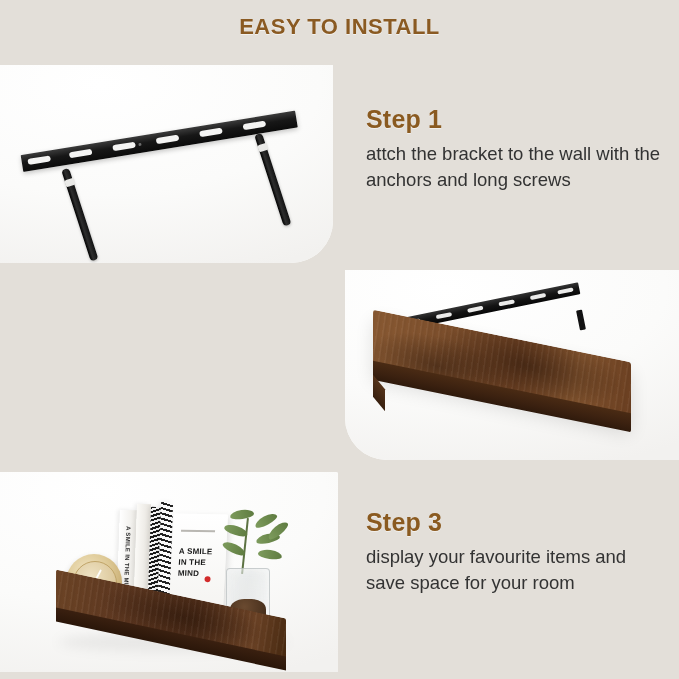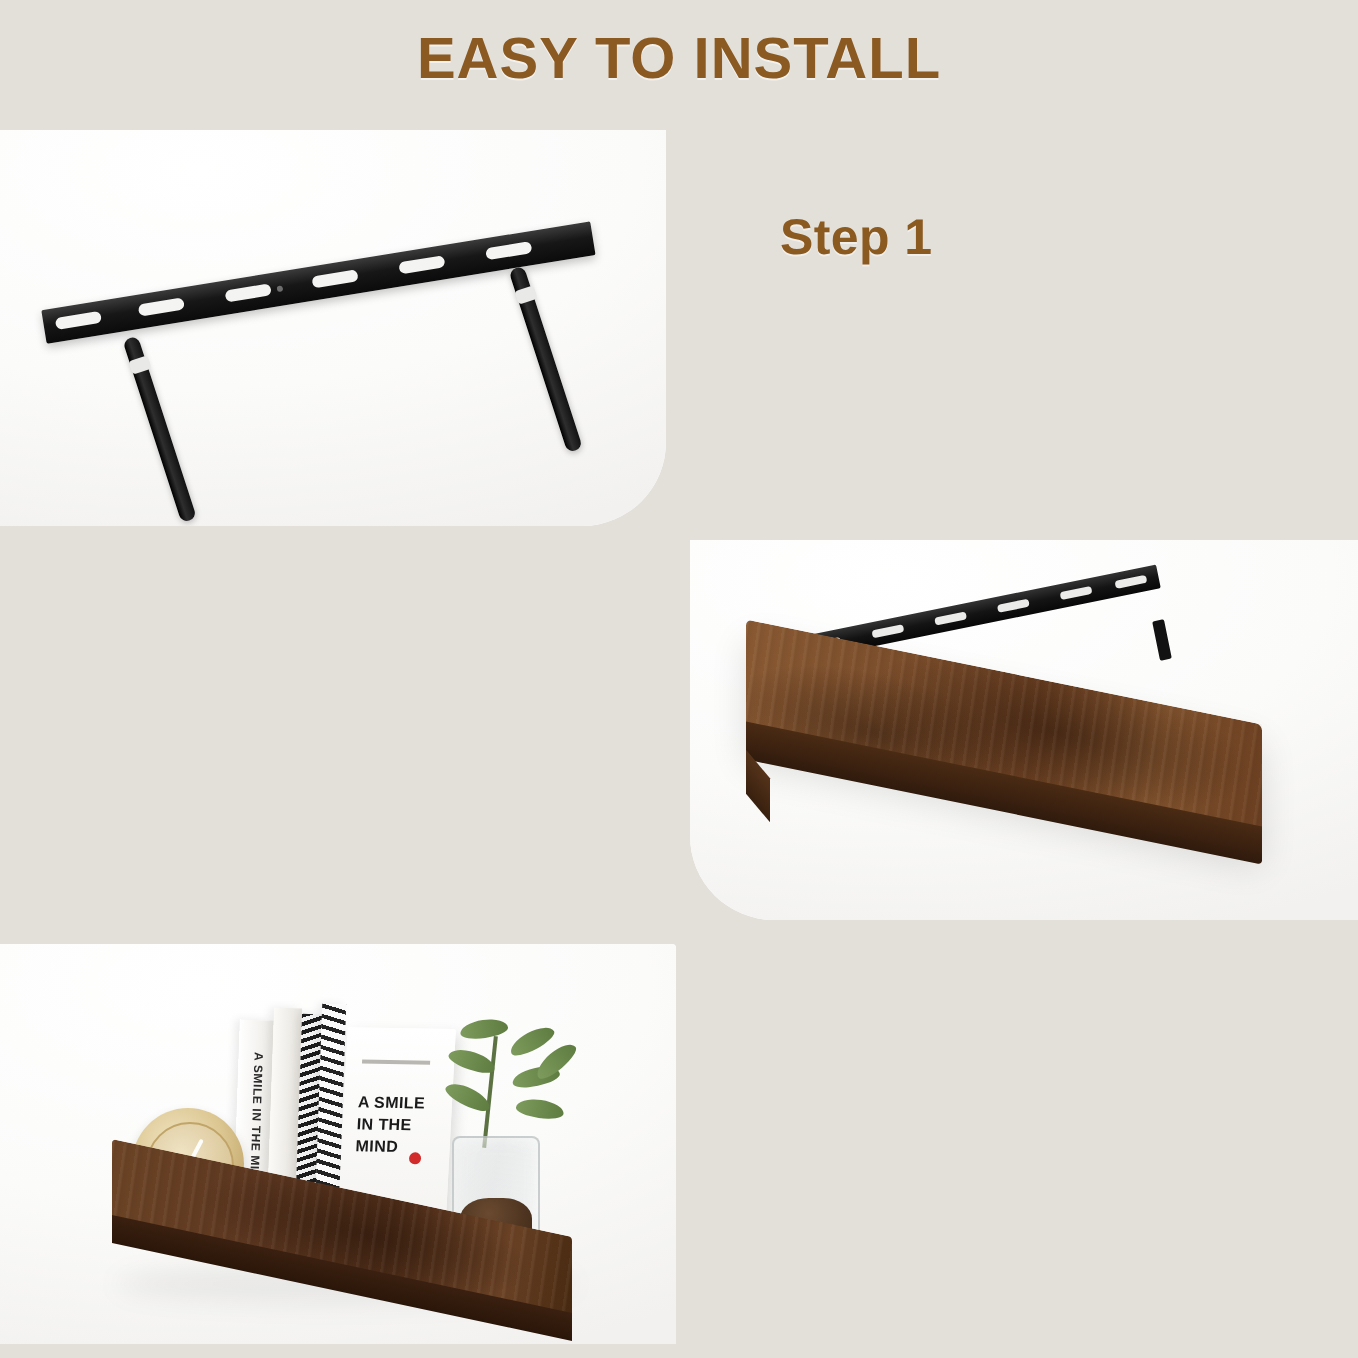--- a/index.html
+++ b/index.html
@@ -26,7 +26,7 @@
     top: 14px;
     width: 679px;
     text-align: center;
-    font-size: 29px;
+    font-size: 22px;
     font-weight: bold;
     letter-spacing: 0.5px;
     color: #8a5a22;

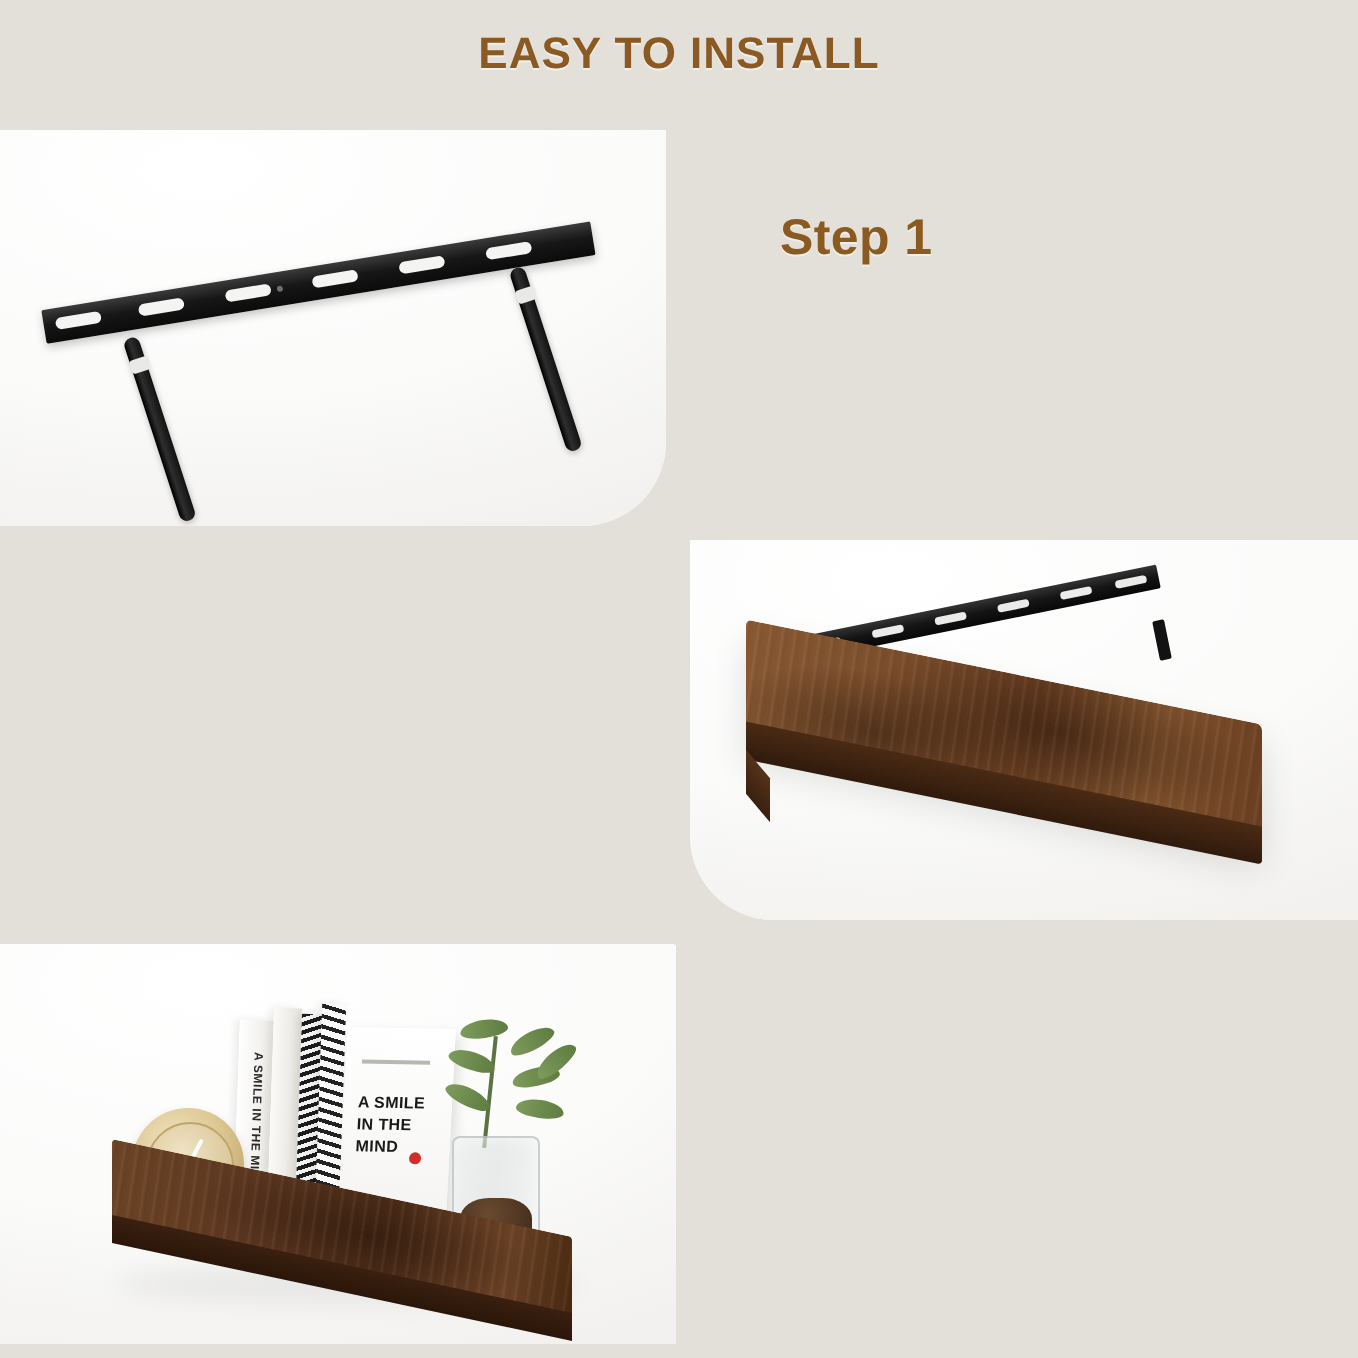--- a/index.html
+++ b/index.html
@@ -87,7 +87,7 @@
     font-weight: 400;
     max-width: 300px;
   }
-  .text-1 { left: 366px; top: 105px; margin-left: 24px; }
+  .text-1 { left: 366px; top: 105px; }
   .text-2 { left: 34px;  top: 302px; }
   .text-3 { left: 366px; top: 508px; }
 

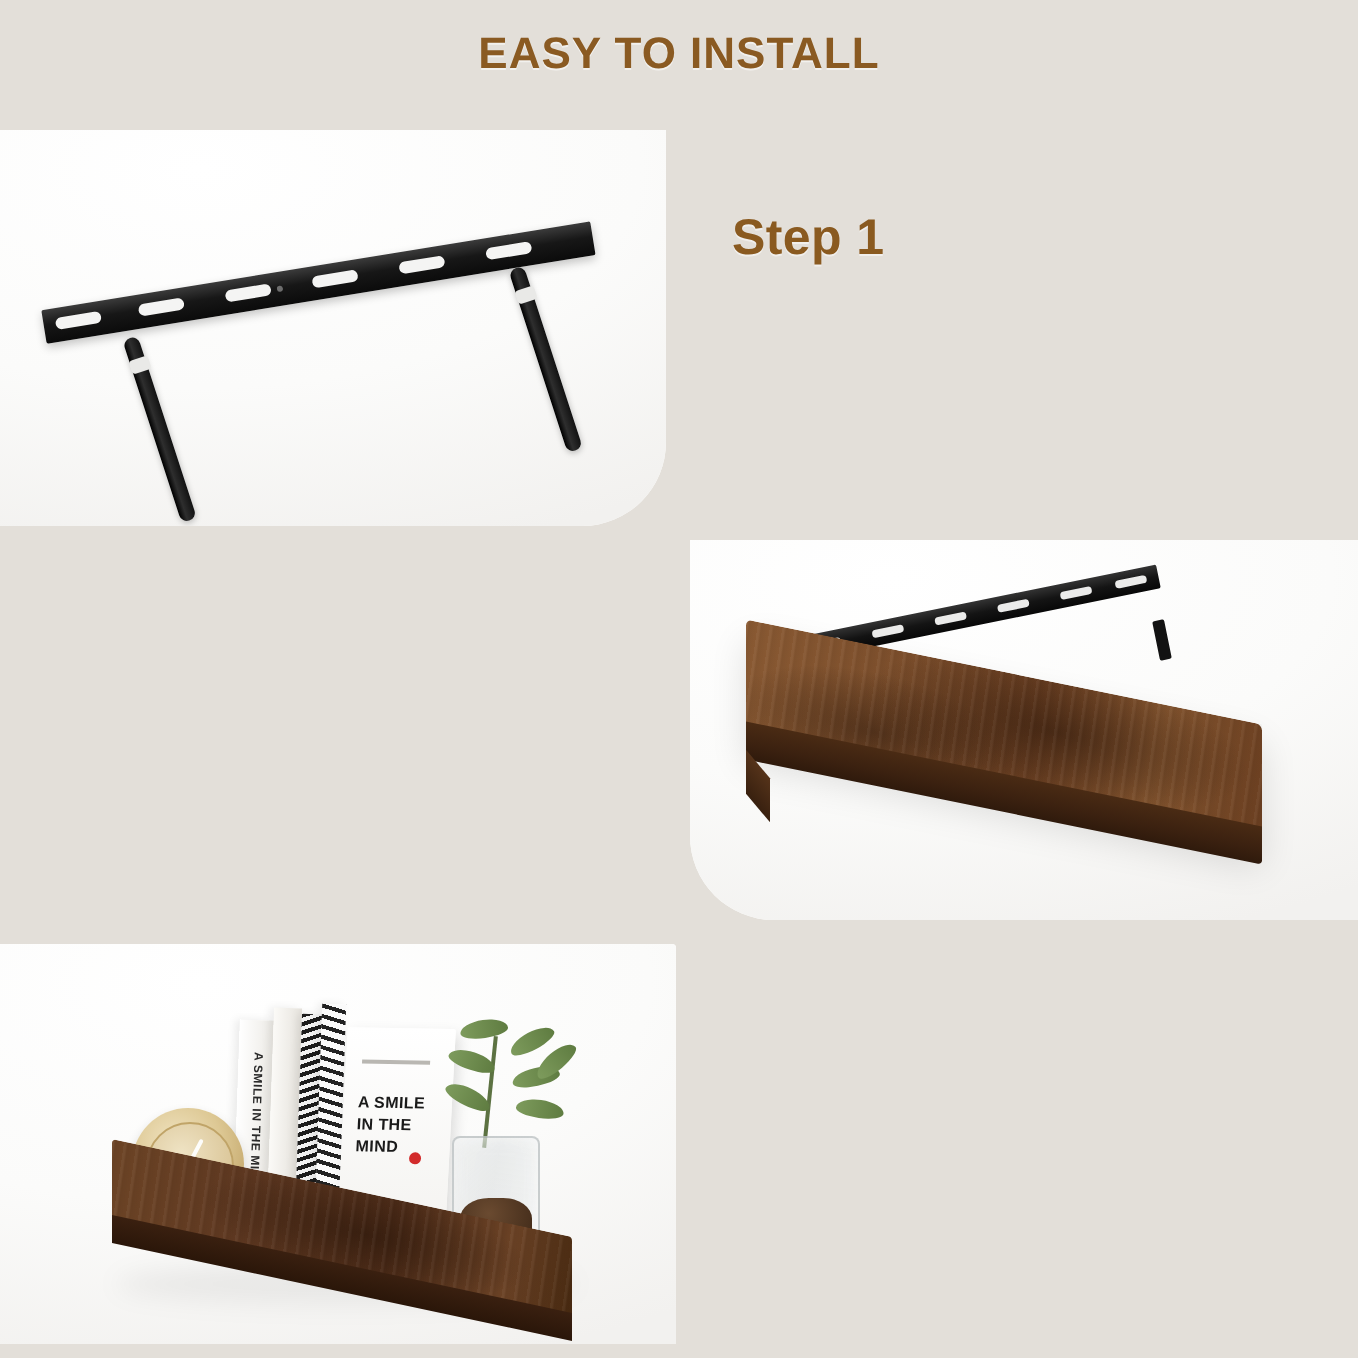--- a/index.html
+++ b/index.html
@@ -439,6 +439,7 @@
 
   <div class="steptext text-1">
     <div class="step-head">Step 1</div>
+    <div class="step-body">attch the bracket to the wall with the anchors and long screws</div>
   </div>
 
   <div class="panel panel-2">

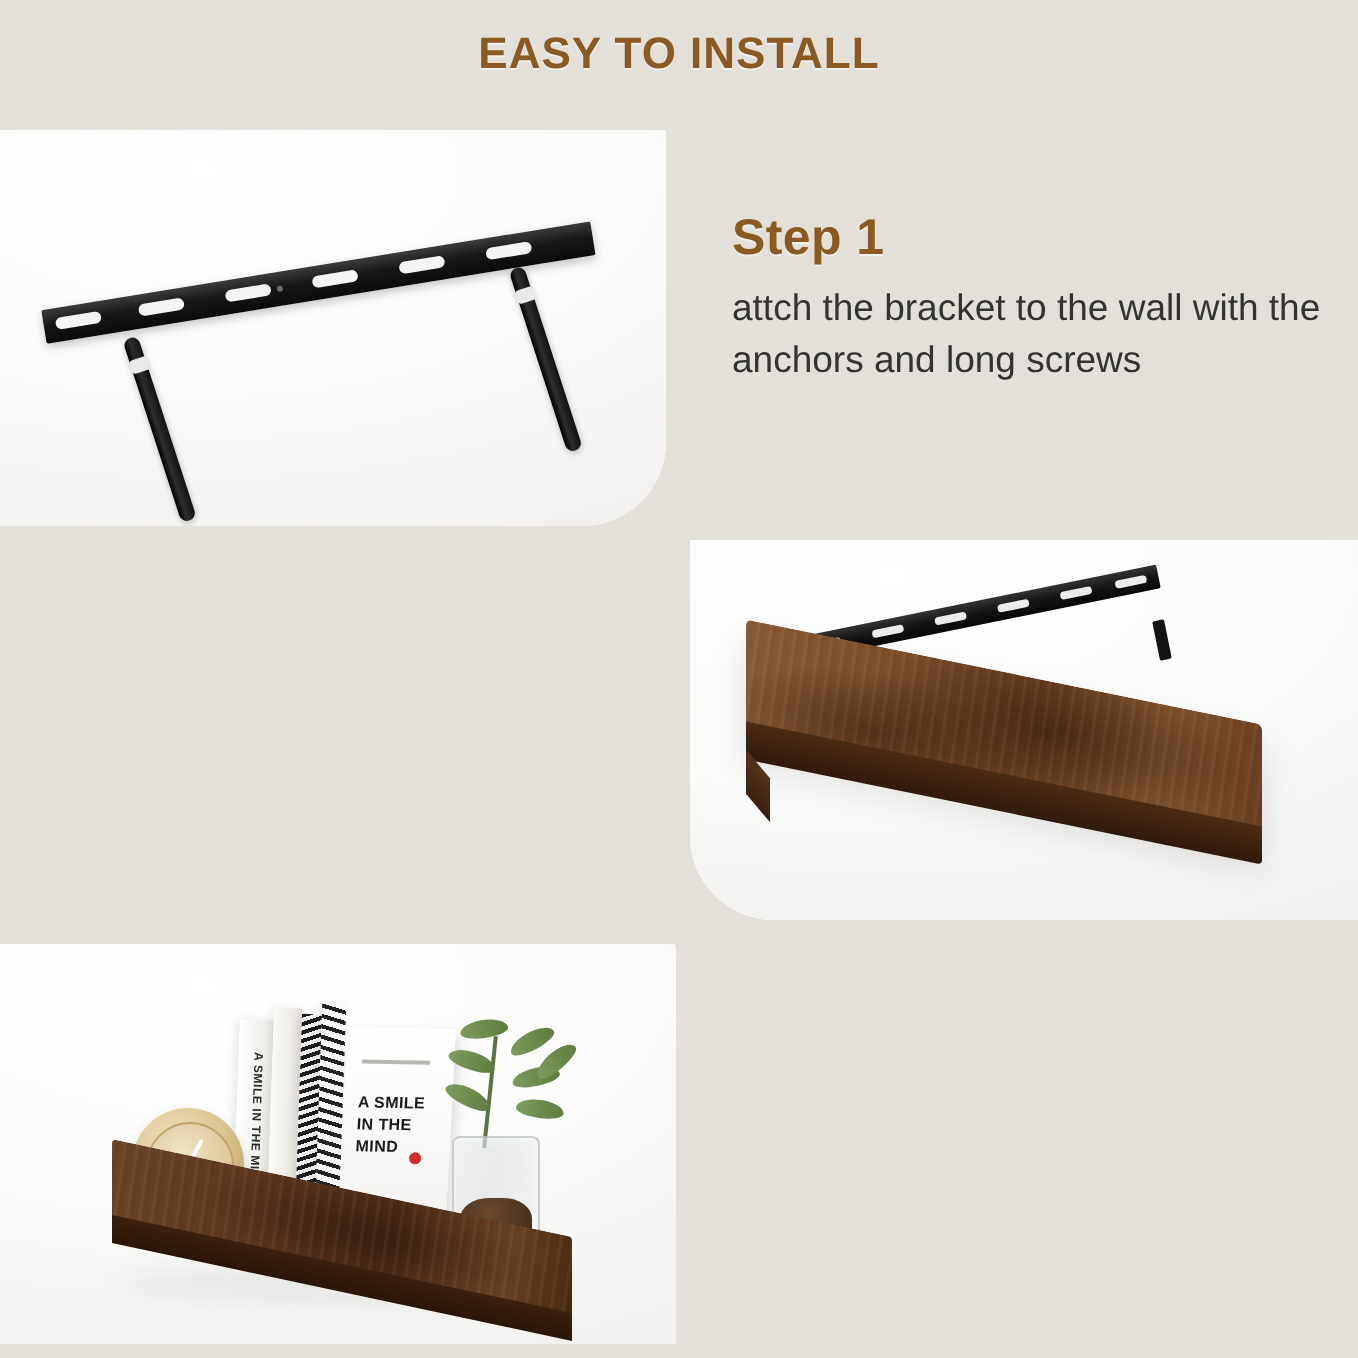--- a/index.html
+++ b/index.html
@@ -516,6 +516,10 @@
     </div>
   </div>
 
+  <div class="steptext text-3">
+    <div class="step-head">Step 3</div>
+    <div class="step-body">display your favourite items and save space for your room</div>
+  </div>
 
 </div>
 

